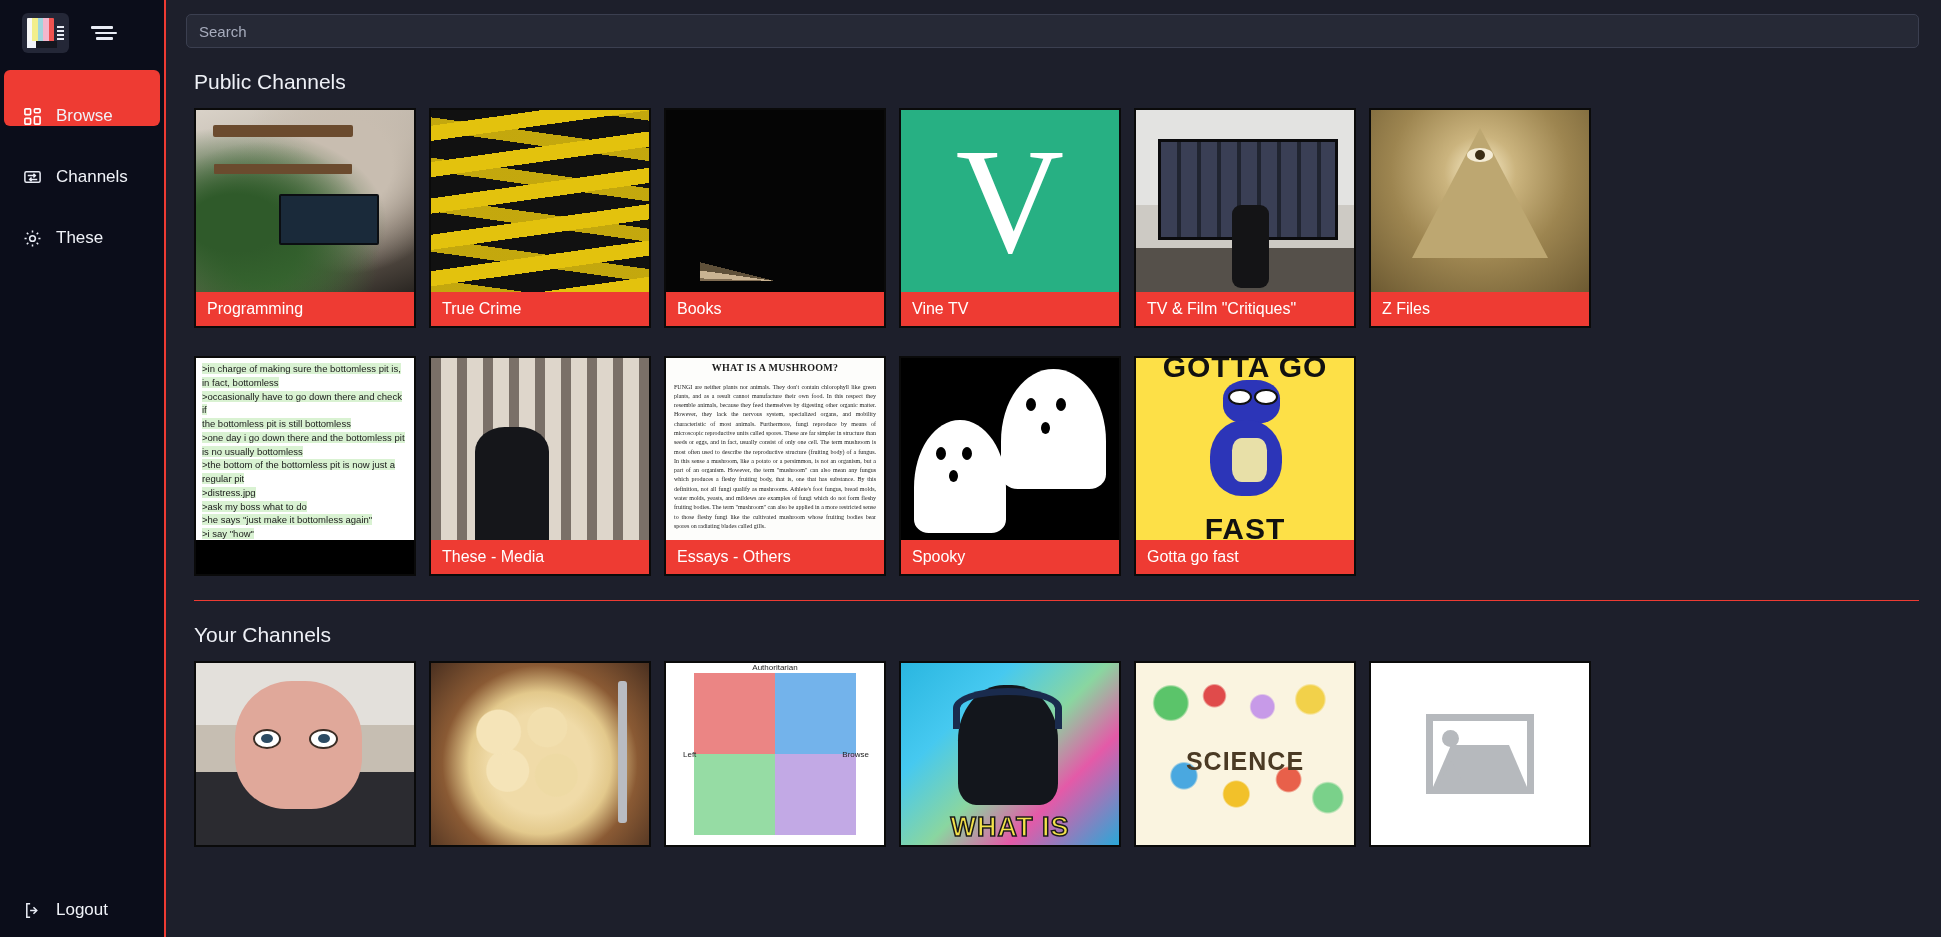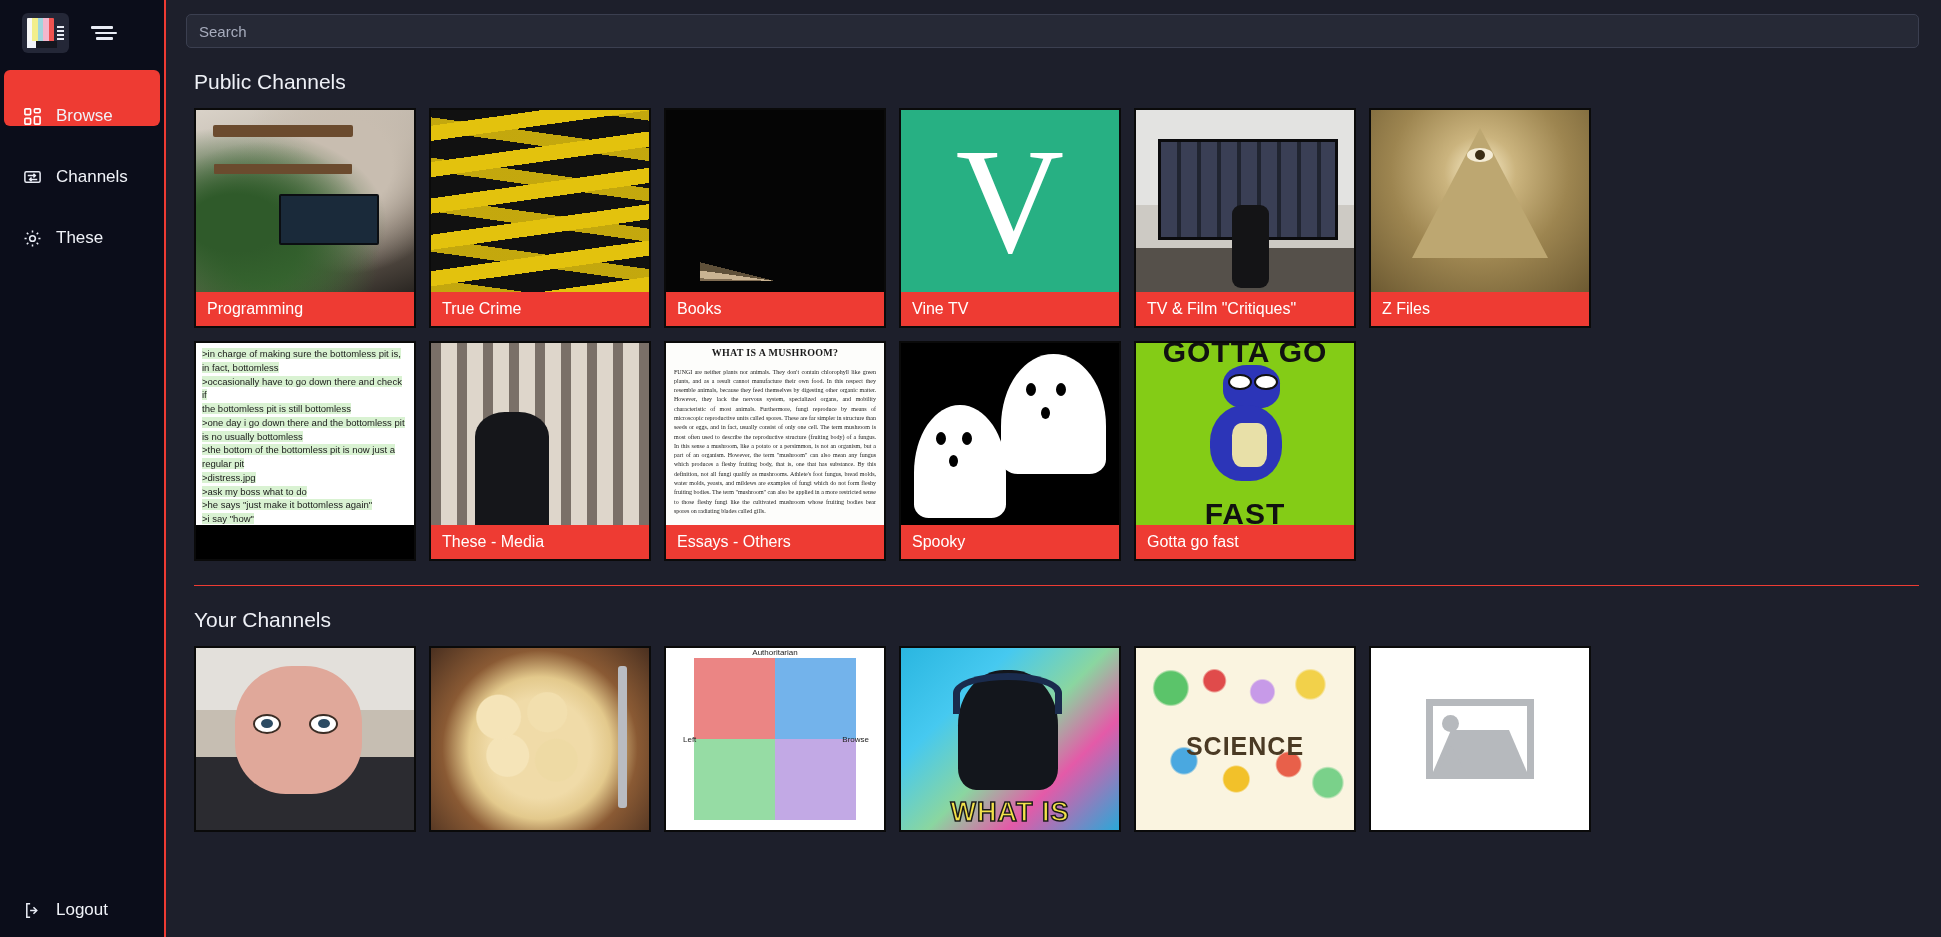--- a/index.html
+++ b/index.html
@@ -481,7 +481,7 @@
         </div>
       </div>
 
-      <div class="grid row2" style="margin-top:13px">
+      <div class="grid row2" style="margin-top:28px">
         <div class="card">
           <div class="card-img">
             <div class="art art-green-text" id="greentext">

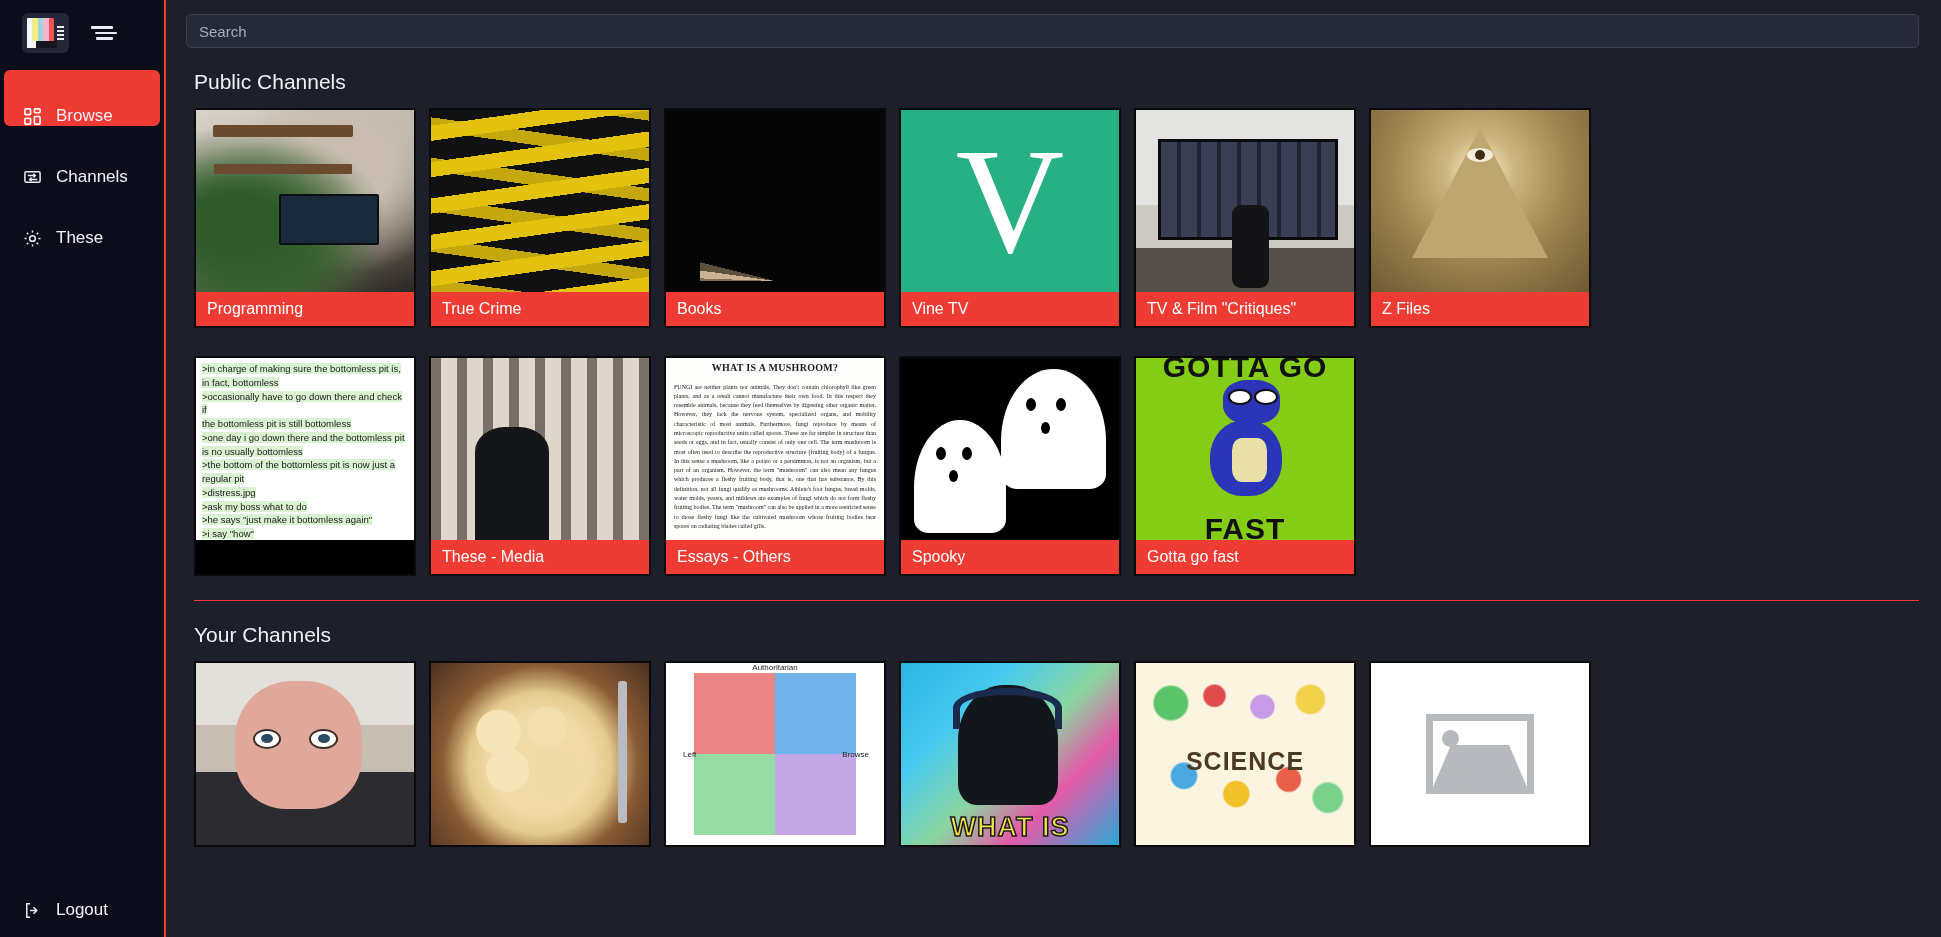--- a/index.html
+++ b/index.html
@@ -235,7 +235,7 @@
   .art-spooky .g i:nth-child(2) { left: 52%; }
   .art-spooky .g i:nth-child(3) { left: 38%; top: 44%; width: 9px; height: 12px; }
 
-  .art-sanic { background: #84cc16; position: relative; }
+  .art-sanic { background: #fde047; position: relative; }
   .art-sanic .body {
     position: absolute; left: 34%; top: 34%; width: 33%; height: 42%;
     background: #2c35b8; border-radius: 48% 48% 44% 44%;

